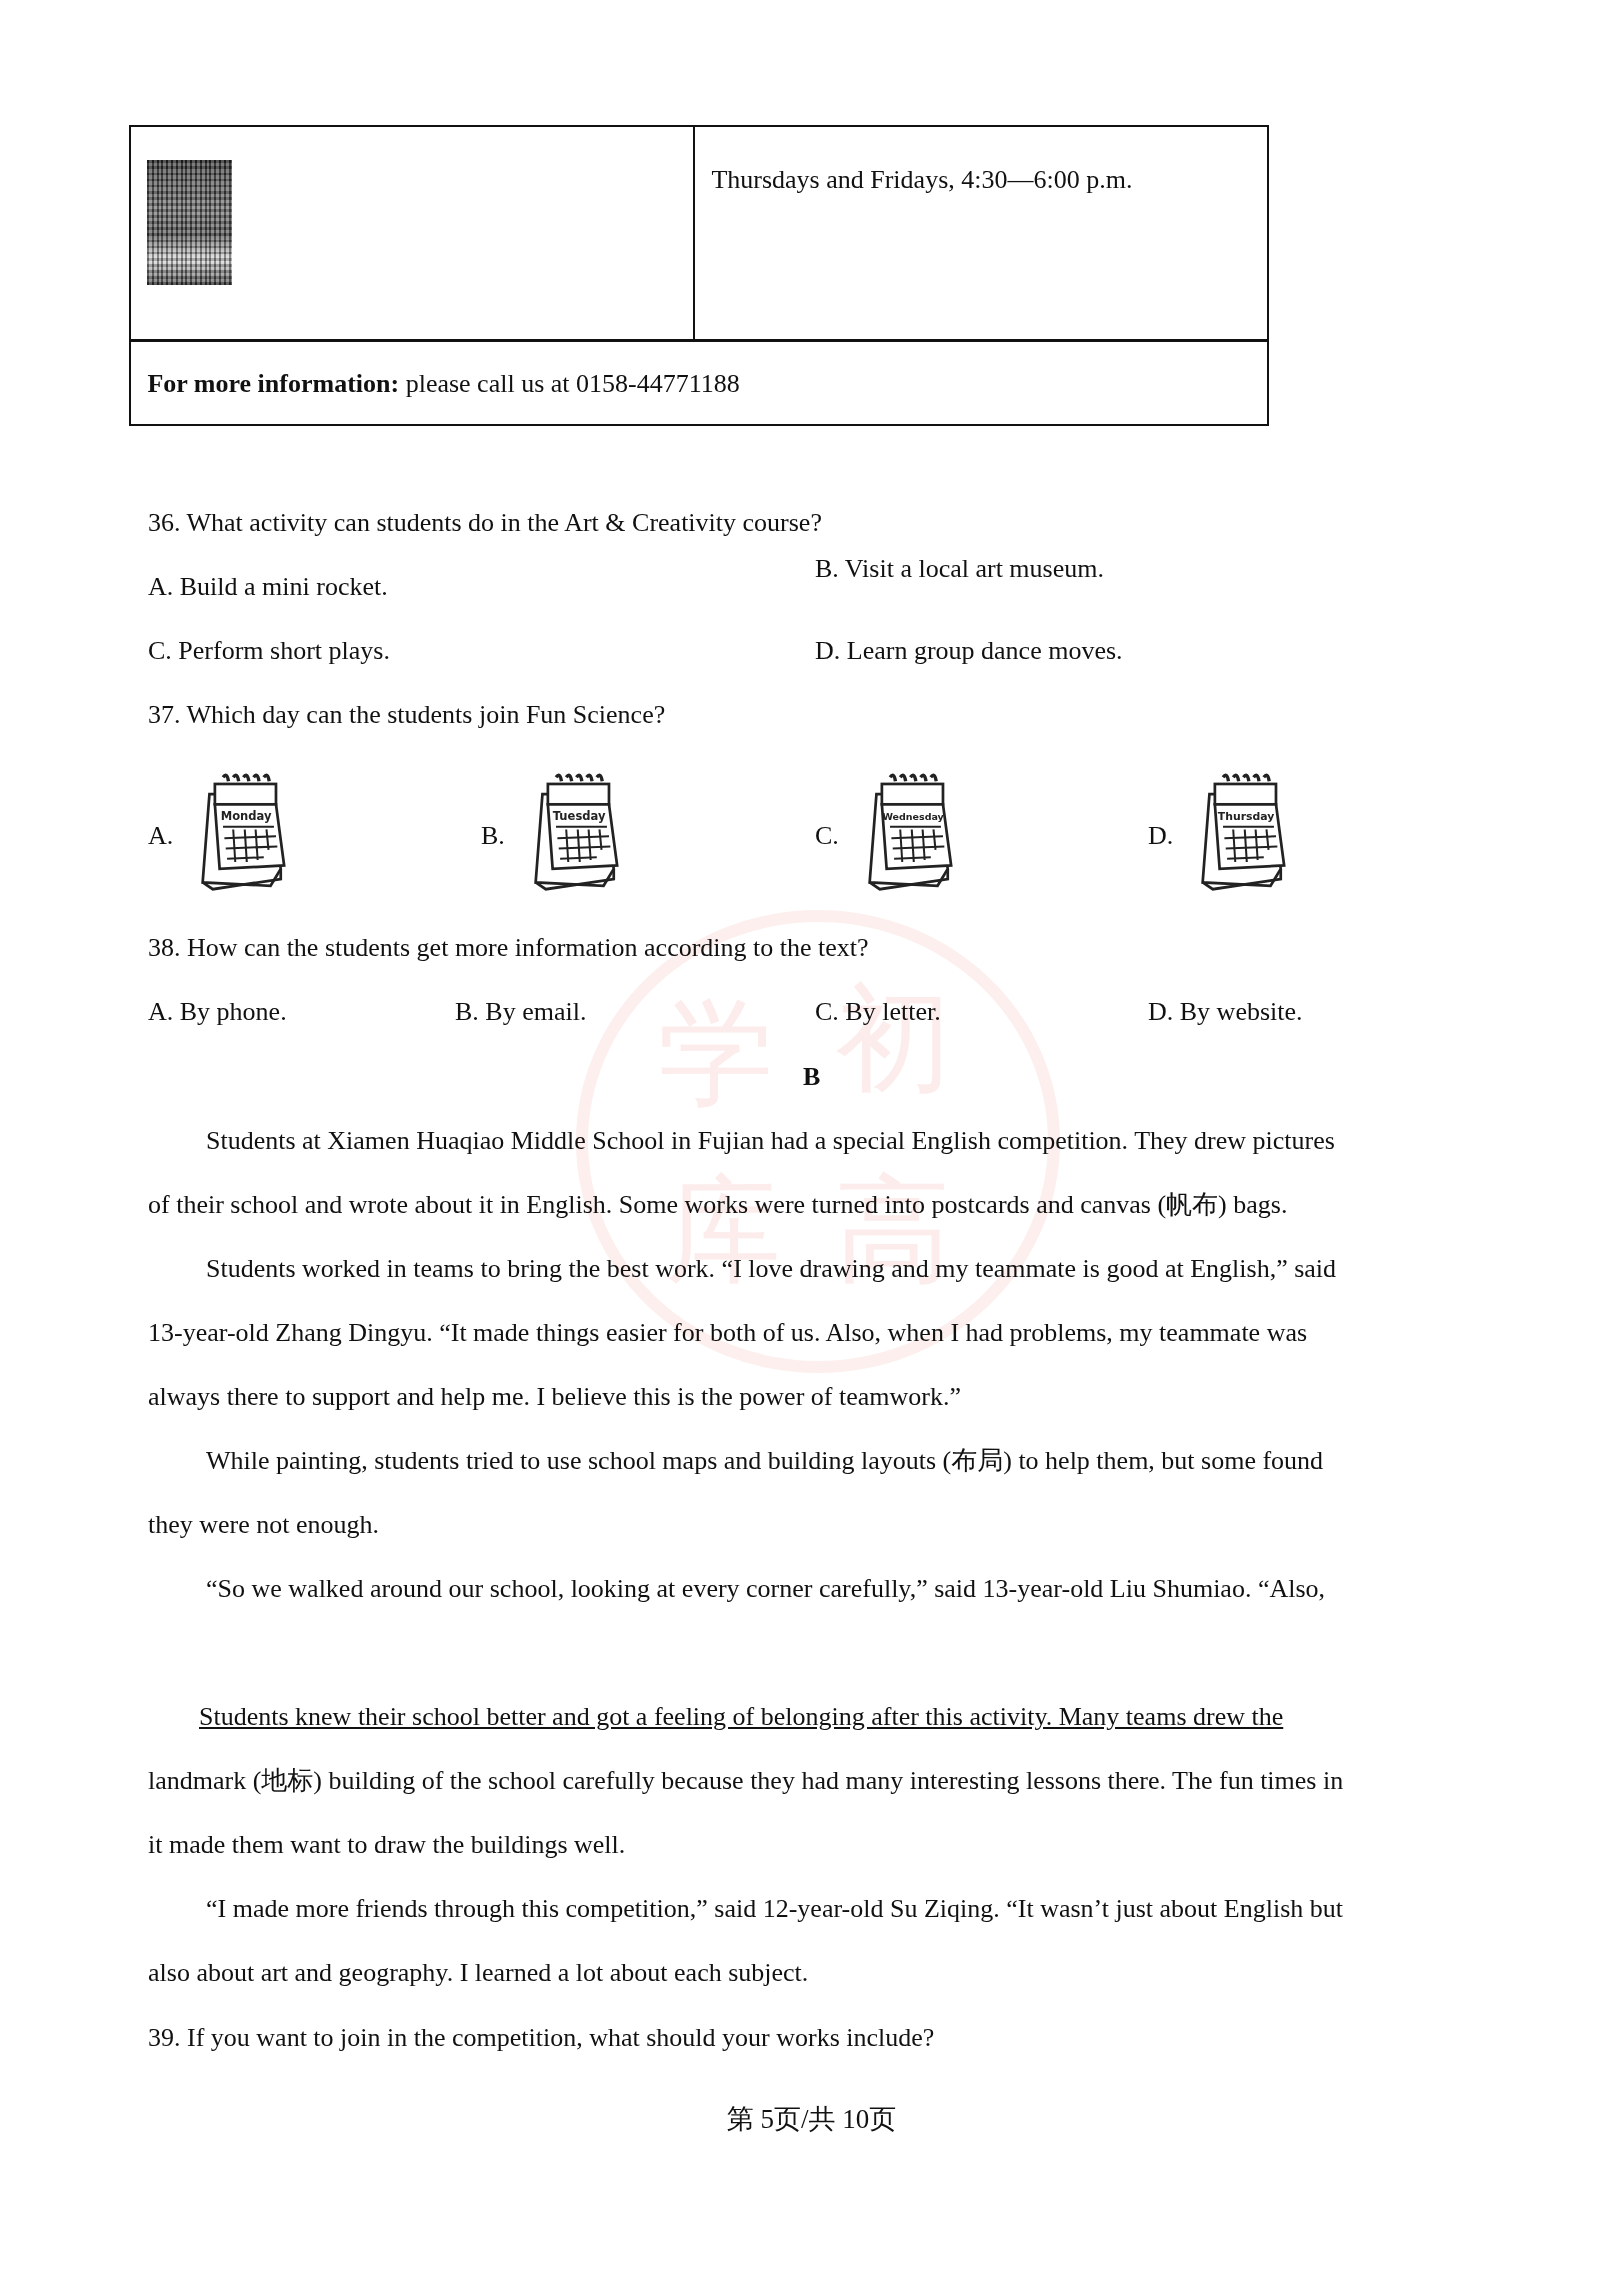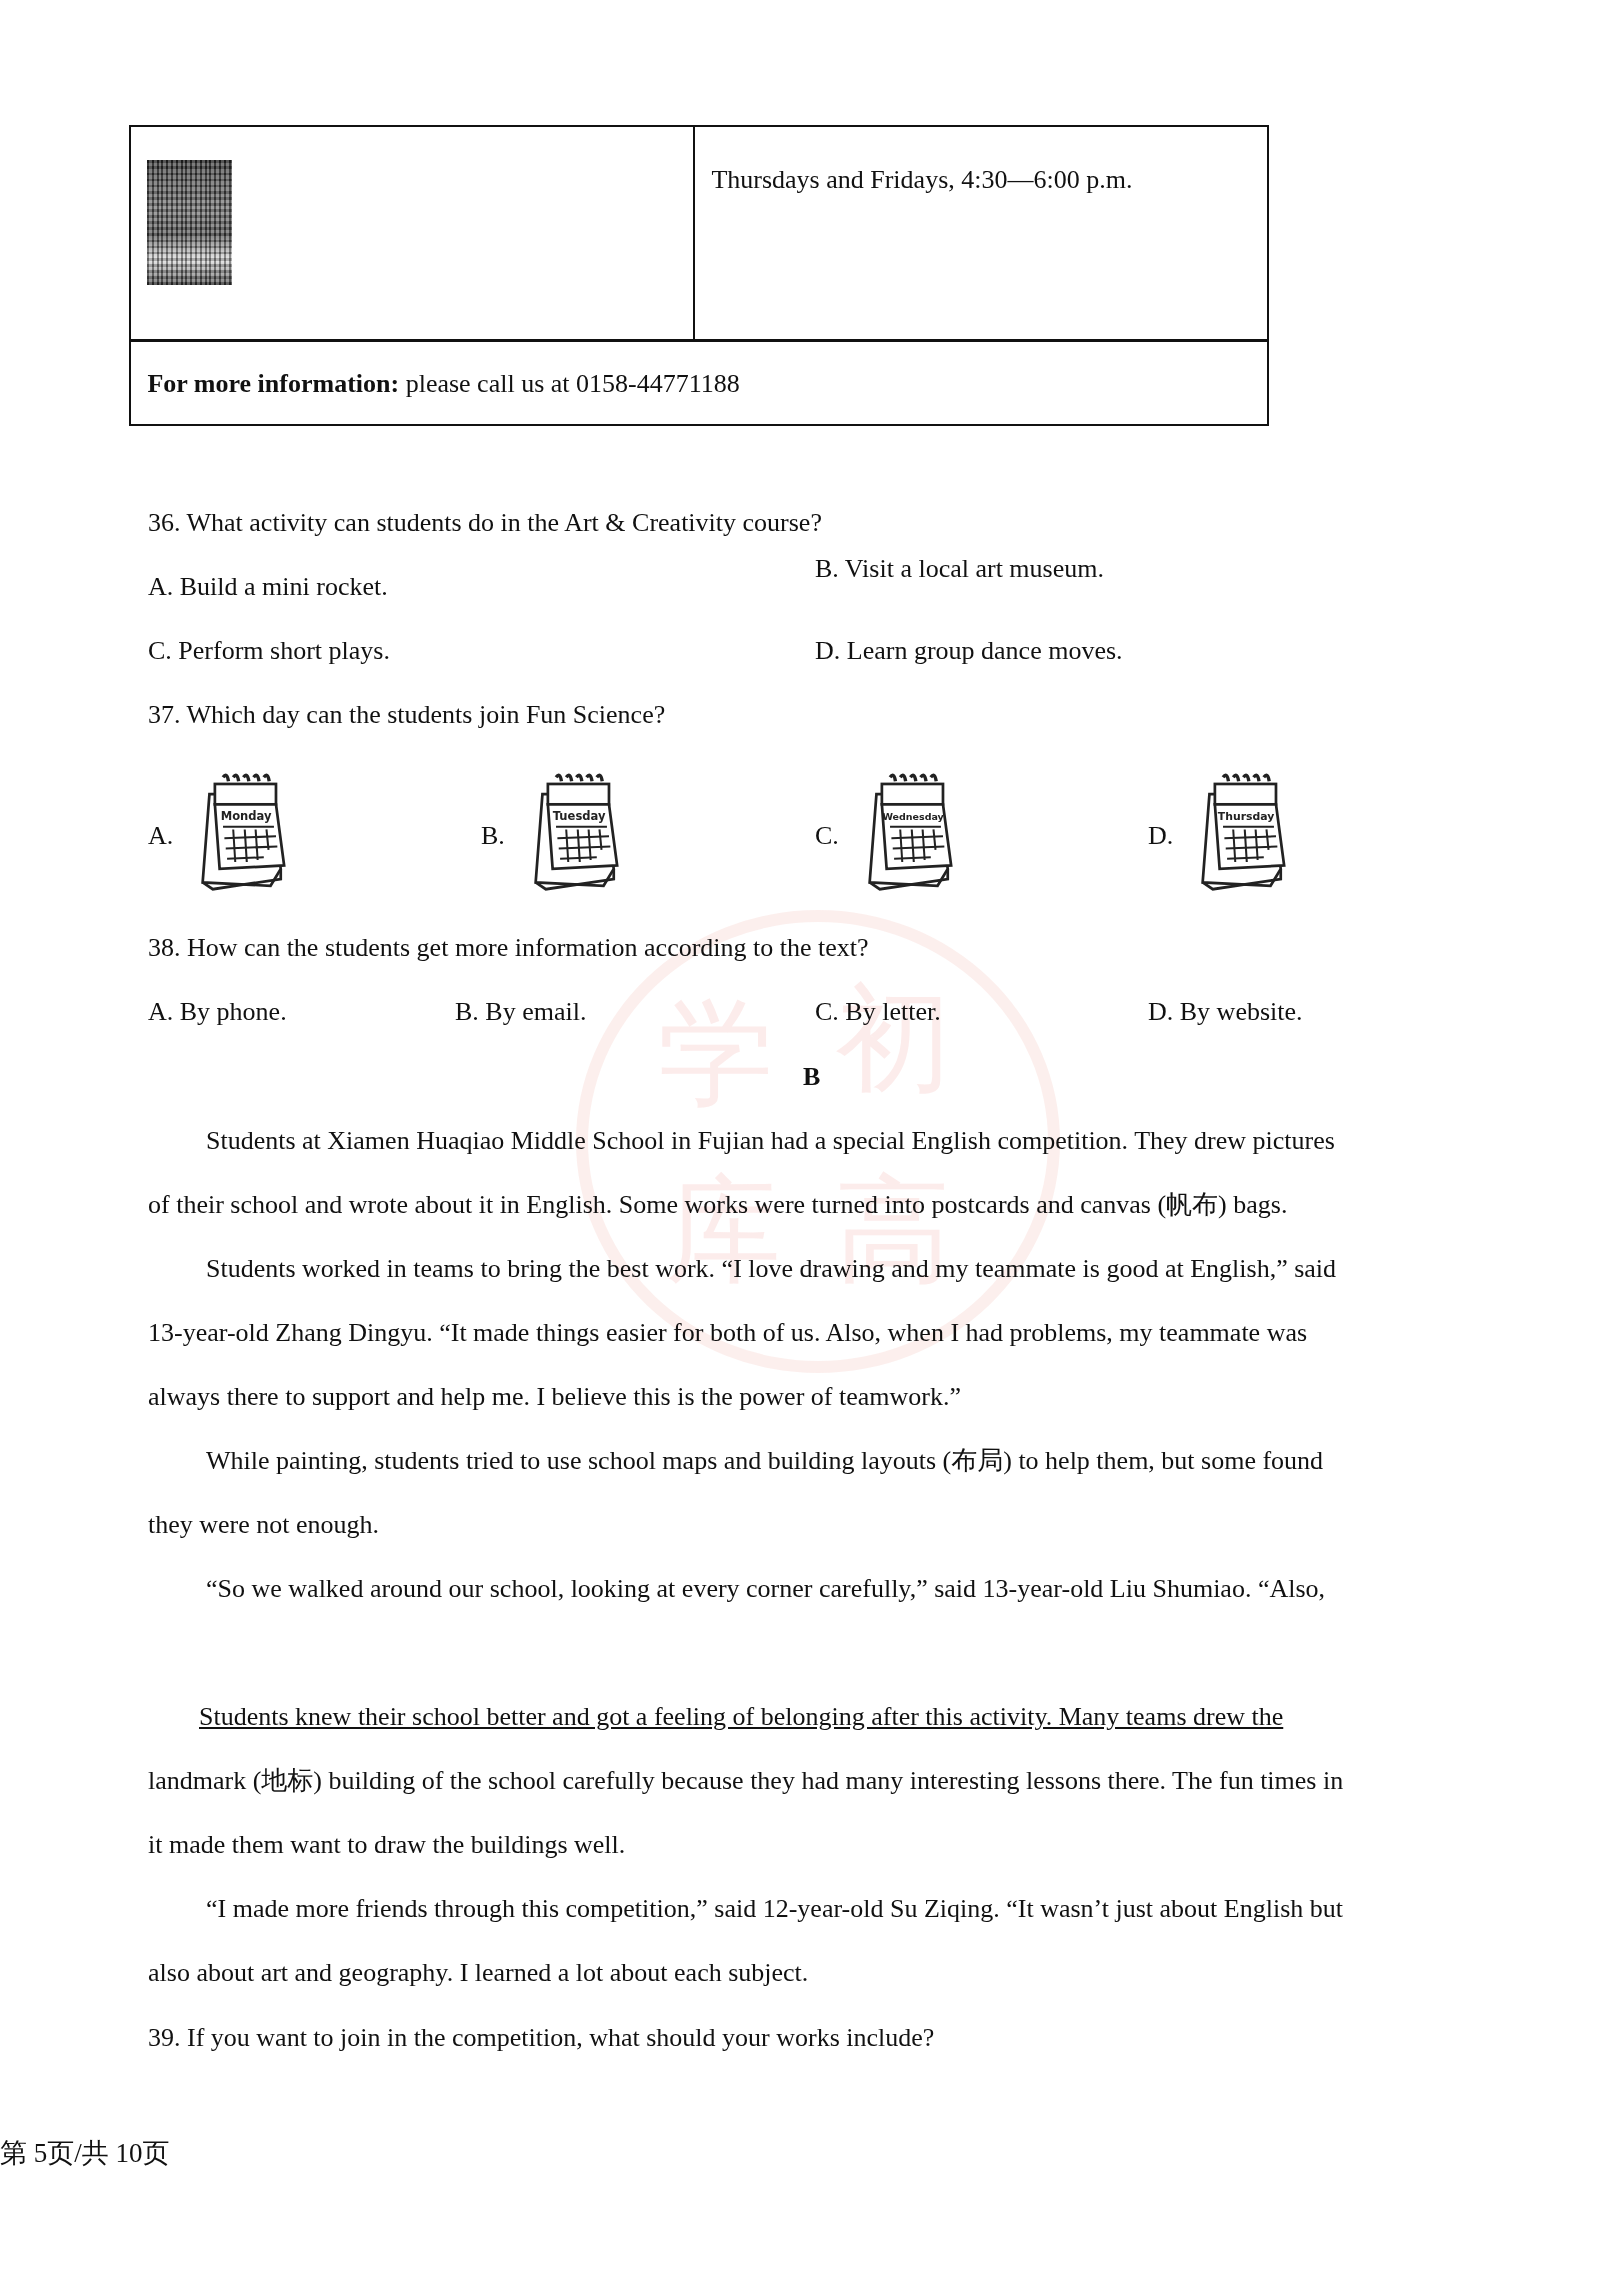--- a/index.html
+++ b/index.html
@@ -58,7 +58,7 @@
   .cal-label { position: absolute; font-size: 26px; top: 61px; left: 0; }
   .calendar { position: absolute; left: 41px; top: 6.8px; width: 102px; height: 129px; }
 
-  .footer { position: absolute; left: 0; right: 0; top: 2101px; text-align: left; font-size: 27px; margin-top: 34px; }
+  .footer { position: absolute; left: 0; right: 0; top: 2101px; text-align: center; font-size: 27px; }
 </style>
 </head>
 <body>

